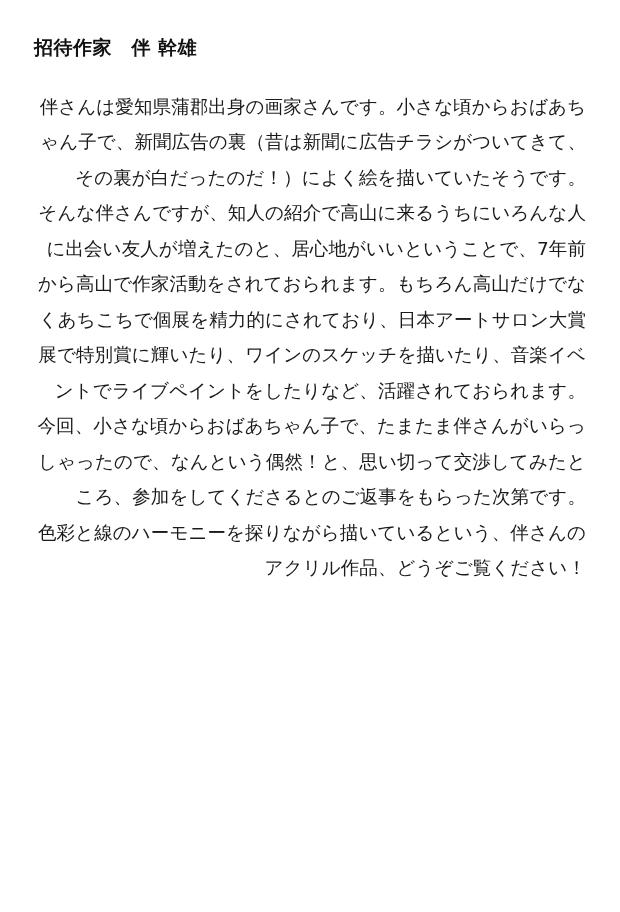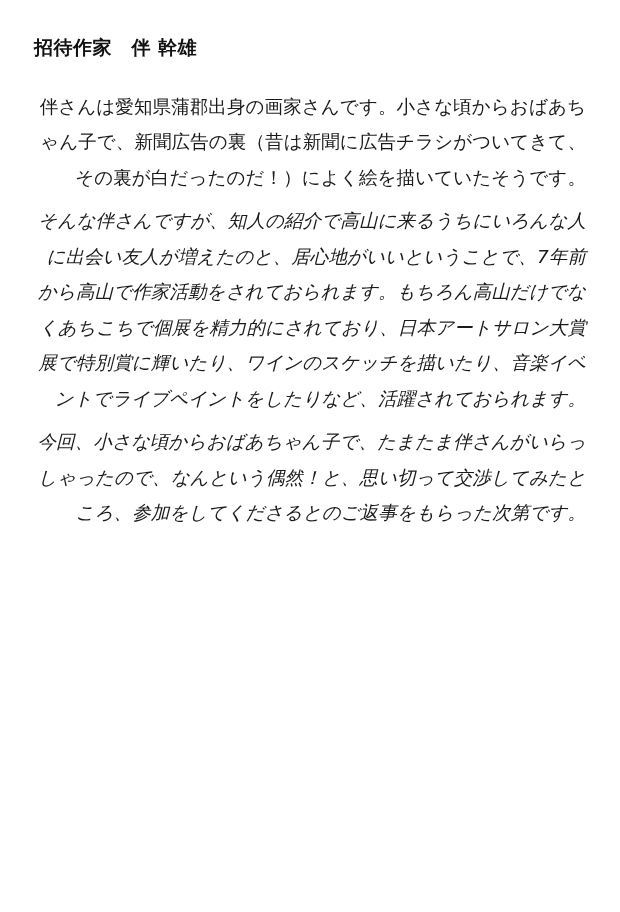--- a/index.html
+++ b/index.html
@@ -41,8 +41,7 @@
     letter-spacing: 0.1px;
   }
   .para + .para {
-    margin-top: 8px;
-    font-style: italic;
+    margin-top: 0;
   }
   .para-gap {
     margin-top: 31px;

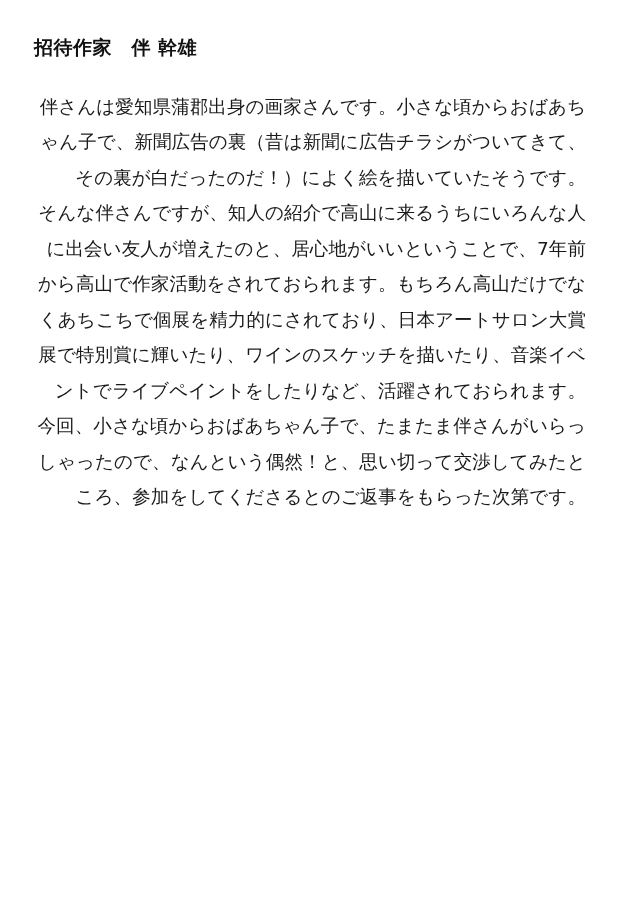--- a/index.html
+++ b/index.html
@@ -58,6 +58,7 @@
     <p class="para">伴さんは愛知県蒲郡出身の画家さんです。小さな頃からおばあちゃん子で、新聞広告の裏（昔は新聞に広告チラシがついてきて、その裏が白だったのだ！）によく絵を描いていたそうです。</p>
     <p class="para">そんな伴さんですが、知人の紹介で高山に来るうちにいろんな人に出会い友人が増えたのと、居心地がいいということで、7年前から高山で作家活動をされておられます。もちろん高山だけでなくあちこちで個展を精力的にされており、日本アートサロン大賞展で特別賞に輝いたり、ワインのスケッチを描いたり、音楽イベントでライブペイントをしたりなど、活躍されておられます。</p>
     <p class="para para-gap">今回、小さな頃からおばあちゃん子で、たまたま伴さんがいらっしゃったので、なんという偶然！と、思い切って交渉してみたところ、参加をしてくださるとのご返事をもらった次第です。</p>
+    <p class="para para-gap">色彩と線のハーモニーを探りながら描いているという、伴さんのアクリル作品、どうぞご覧ください！</p>
   </div>
 
 </div>

